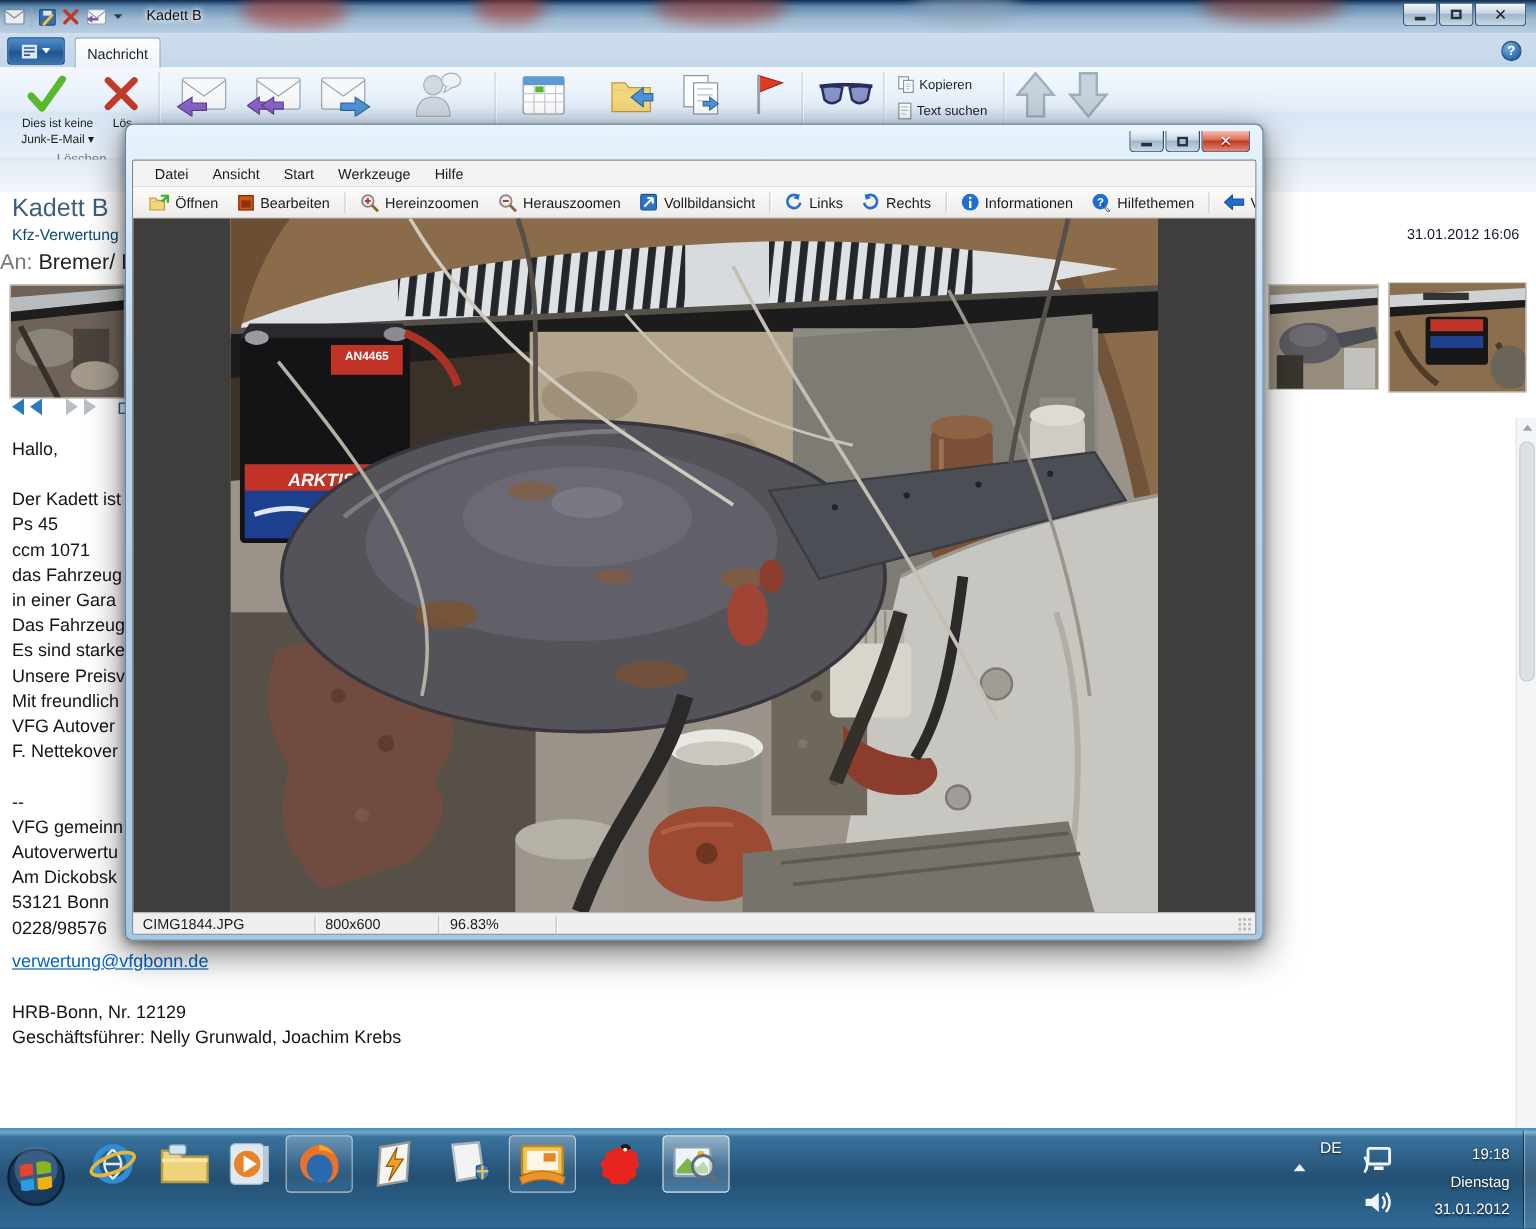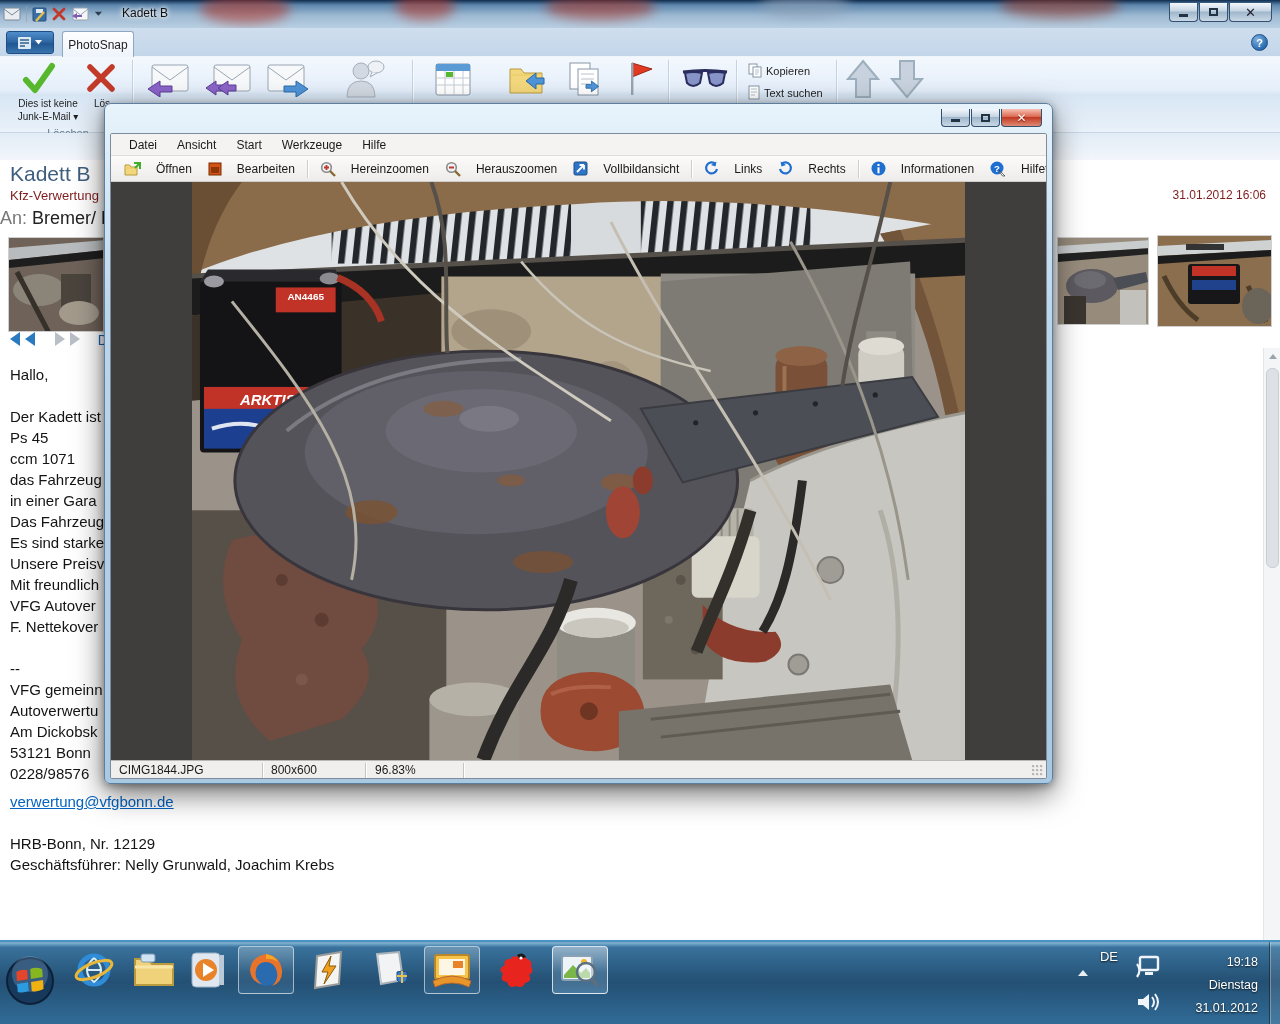--- a/index.html
+++ b/index.html
@@ -177,7 +177,7 @@
           <path d="M0 0 H7 L3.5 4.5 Z" fill="#fff"></path>
         </svg>
     </div>
-    <div id="ol-tab" class="abs">PhotoSnap</div>
+    <div id="ol-tab" class="abs">Nachricht</div>
     <div id="ol-help" class="abs">?</div>
 
     <div id="ol-ribbon" class="abs">

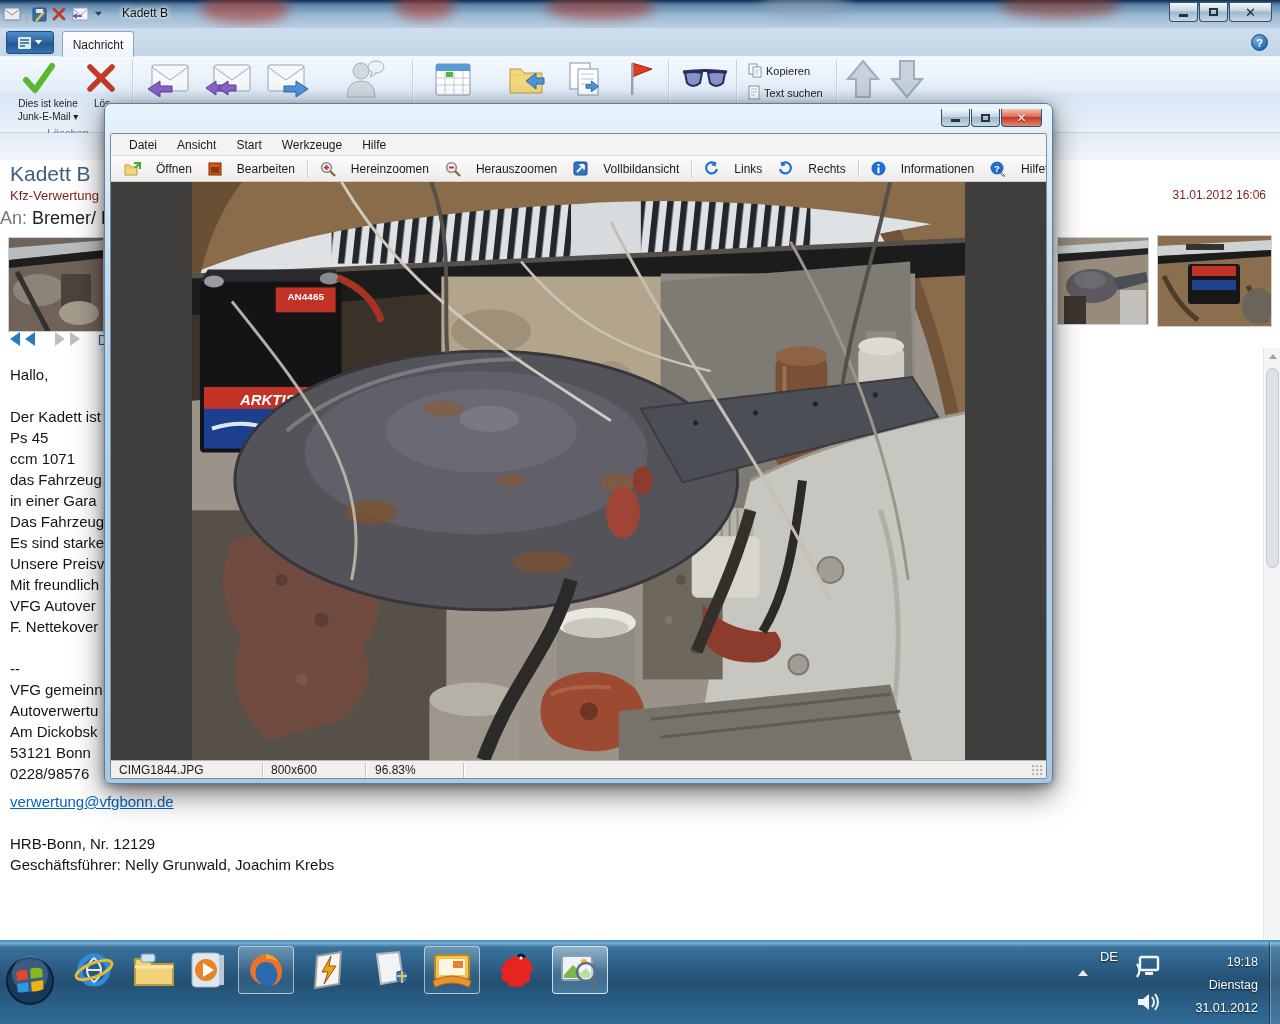--- a/index.html
+++ b/index.html
@@ -87,7 +87,7 @@
   .menu-item{font-size:12px;color:#1a1a1a;padding:3px 10px}
   #v-toolbar{left:0;top:22px;width:935px;height:26px;display:flex;align-items:center;padding-left:6px;gap:2px;overflow:hidden;
     background:linear-gradient(180deg,#fcfbfa,#edecea);border-bottom:1px solid #cfcdc9;white-space:nowrap}
-  .tbtn{display:flex;align-items:center;gap:15px;font-size:12px;color:#1a1a1a;padding:3px 7px;border-radius:3px;flex:none}
+  .tbtn{display:flex;align-items:center;gap:5px;font-size:12px;color:#1a1a1a;padding:3px 7px;border-radius:3px;flex:none}
   .tsep{width:1px;height:18px;background:#cfcdc9;box-shadow:1px 0 0 #fff;margin:0 3px;flex:none}
   #v-canvas{left:0;top:48px;width:935px;height:578px;background:#3f3e3c}
   #v-photo{left:81px;top:0;width:773px;height:578px}

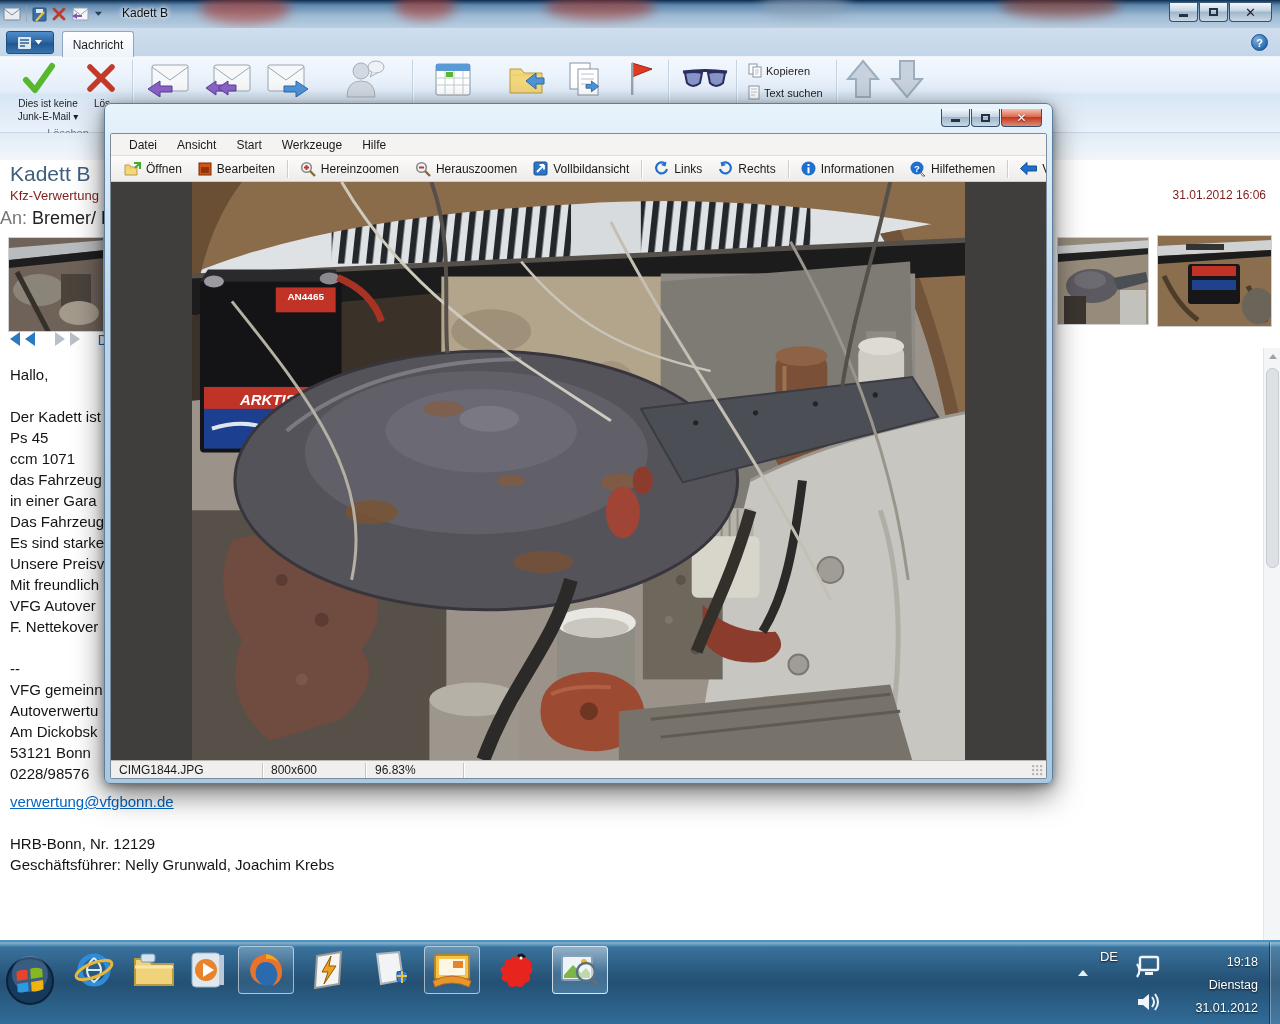--- a/index.html
+++ b/index.html
@@ -52,7 +52,7 @@
   
   #mail-head{left:0;top:160px;width:1280px;height:74px;background:#fff}
   #mail-subject{left:10px;top:2px;font-size:21px;color:#3e5e7e}
-  #mail-from{left:10px;top:28px;font-size:13px;color:#7f1d1d}
+  #mail-from{left:10px;top:28px;font-size:13px;color:#0c4a6e}
   #mail-toline{left:0;top:48px;font-size:18px;color:#777}
   #mail-to{color:#222}
   #mail-sent{right:14px;top:28px;font-size:12px;color:#7f1d1d}

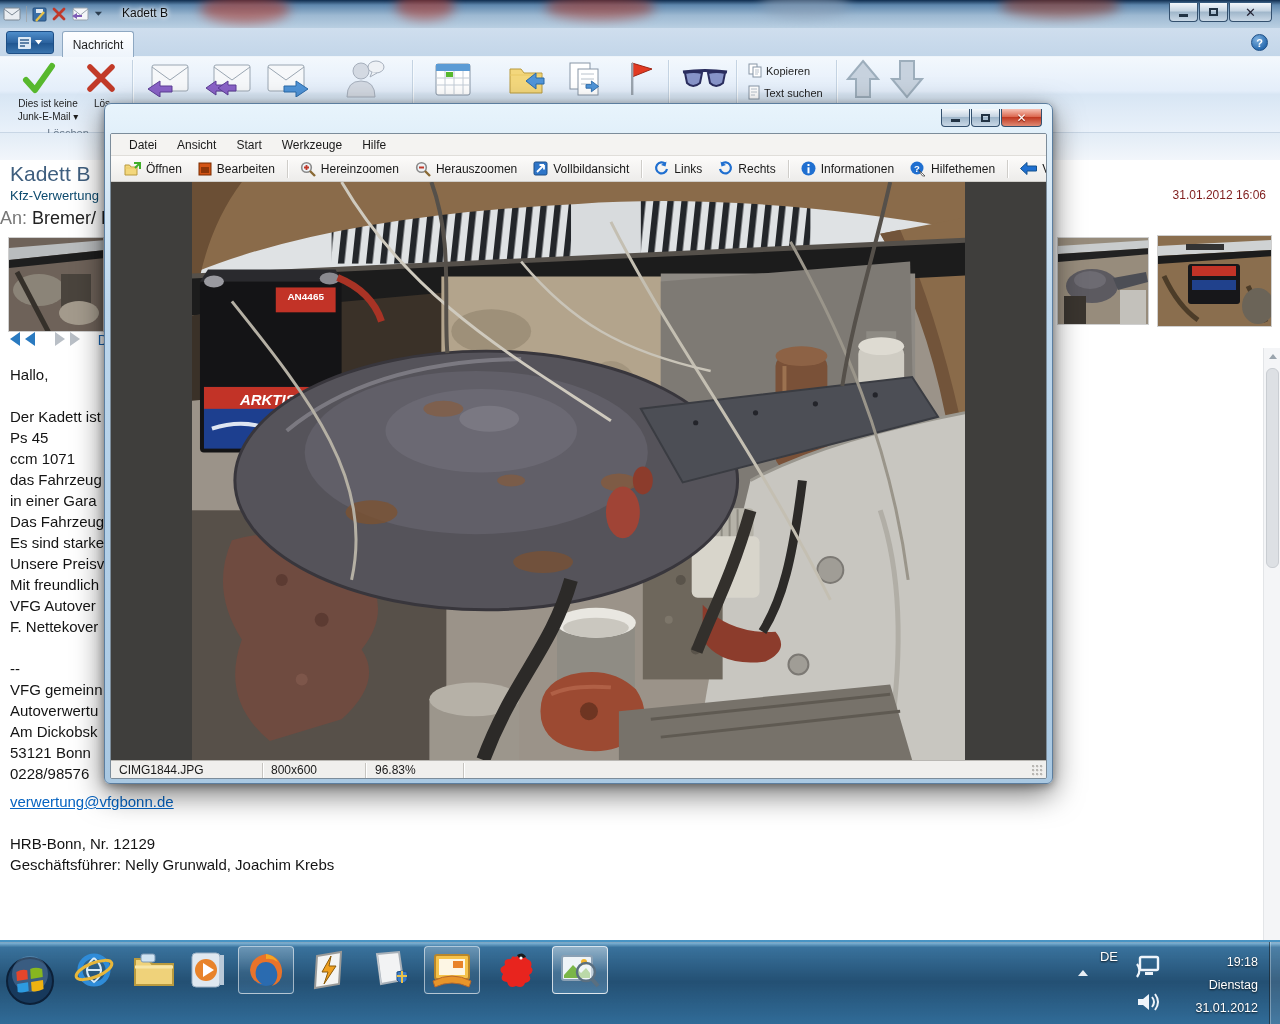--- a/index.html
+++ b/index.html
@@ -55,7 +55,7 @@
   #mail-from{left:10px;top:28px;font-size:13px;color:#0c4a6e}
   #mail-toline{left:0;top:48px;font-size:18px;color:#777}
   #mail-to{color:#222}
-  #mail-sent{right:14px;top:28px;font-size:12px;color:#7f1d1d}
+  #mail-sent{right:14px;top:28px;font-size:12px;color:#0f172a}
   .thumb{border:1px solid #cfcfcf;overflow:hidden;background:#8b7a5e}
   .navarrow{display:inline-block;width:0;height:0;border-style:solid}
   #mail-nav{left:10px;top:330px;height:20px;display:flex;align-items:center;gap:4px;font-size:14px}

